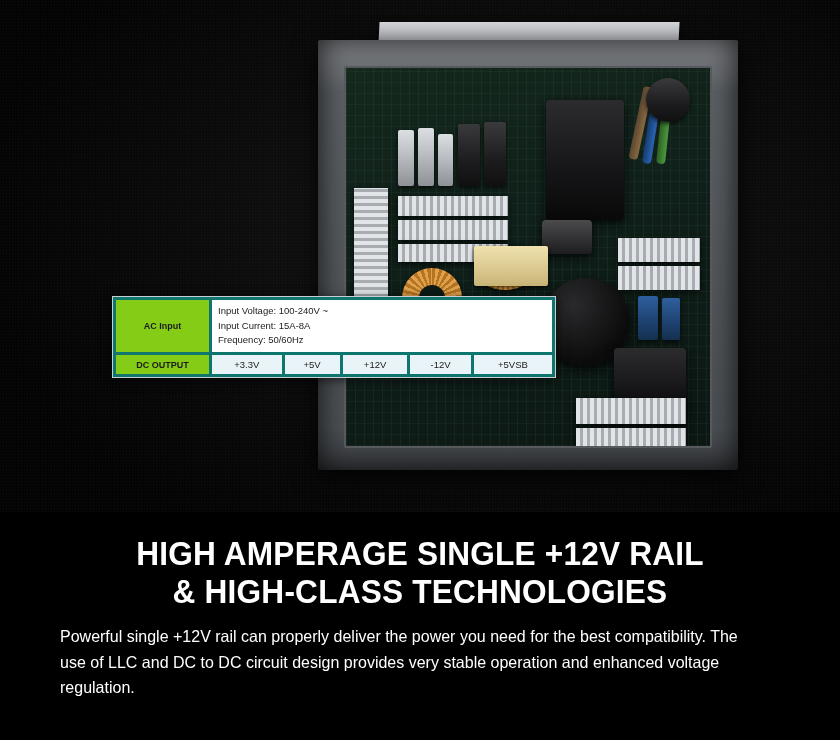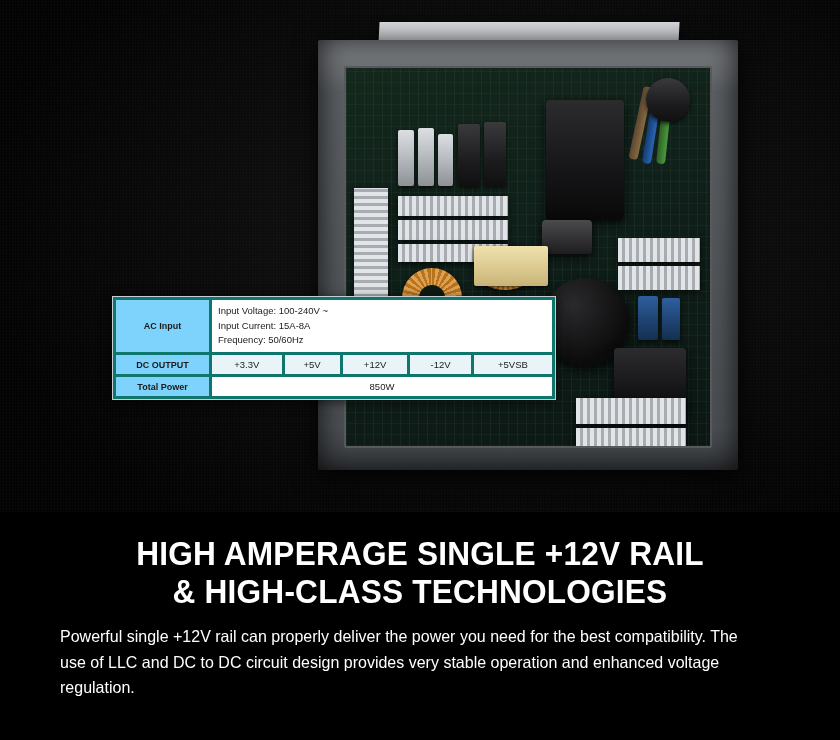--- a/index.html
+++ b/index.html
@@ -146,7 +146,7 @@
     font-weight: bold;
     text-align: center;
     font-size: 9px;
-    background: #7dd3fc;
+    background: #84cc16;
   }
   .shade { background: #e9f4f8; border-radius: 10px; }
   .ac-lines { text-align: left; padding: 6px 8px; line-height: 1.55; font-size: 9.5px; }

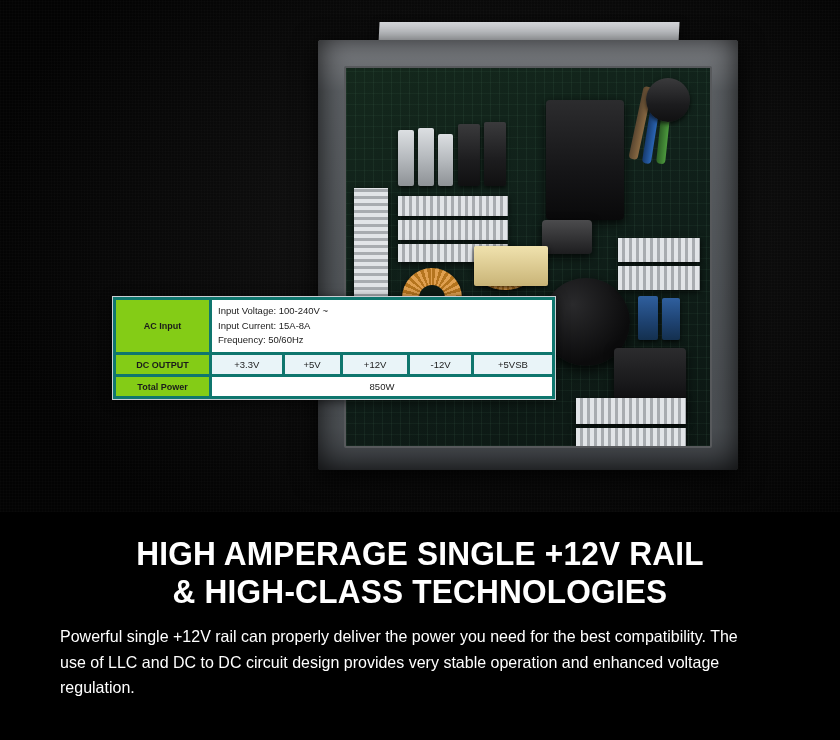--- a/index.html
+++ b/index.html
@@ -257,10 +257,6 @@
           <td class="hdr-v">-12V</td>
           <td class="hdr-v">+5VSB</td>
         </tr>
-        <tr>
-          <td class="row-label">Total Power</td>
-          <td class="ctr" colspan="5">850W</td>
-        </tr>
       </tbody>
         </table>
     </div>

